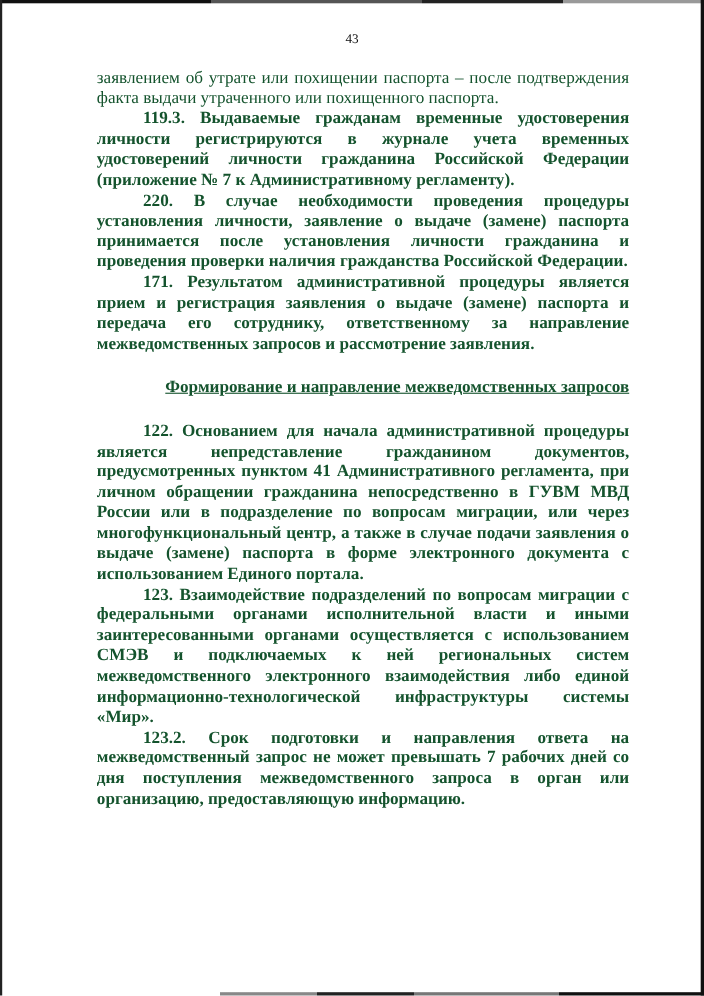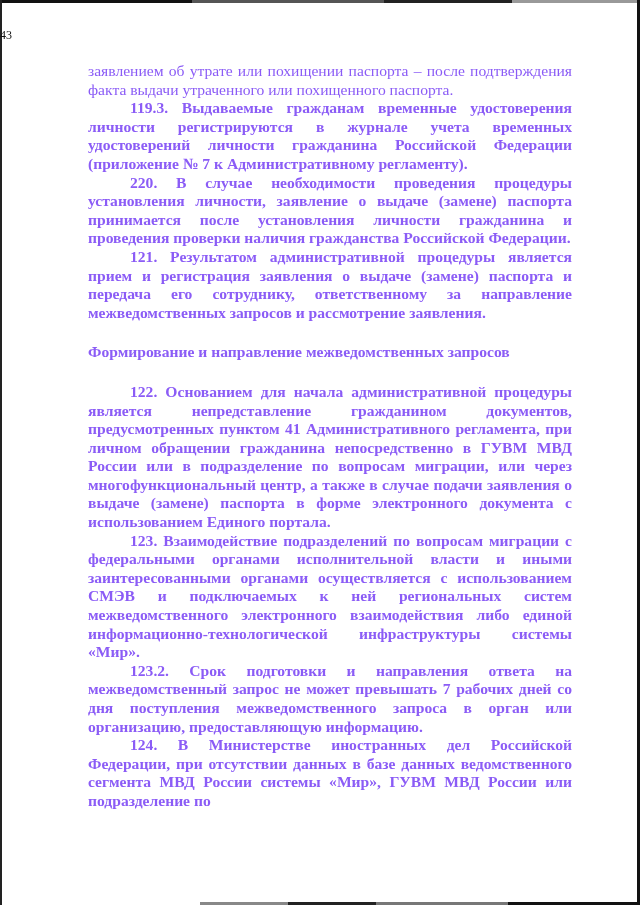--- a/index.html
+++ b/index.html
@@ -8,7 +8,7 @@
   .frame-left { position: absolute; left: 0; top: 0; width: 2px; height: 905px; background: #222; }
   .frame-right { position: absolute; right: 0; top: 0; width: 3px; height: 905px; background: #111; }
   .frame-bottom { position: absolute; left: 200px; bottom: 0; width: 440px; height: 3px; background: linear-gradient(90deg, #888 0 20%, #222 20% 40%, #777 40% 70%, #111 70% 100%); }
-  .page-number { position: absolute; left: 0; width: 640px; top: 28px; text-align: left; font-family: "Liberation Serif", serif; font-size: 12px; color: #111; }
+  .page-number { position: absolute; left: 0; width: 640px; top: 28px; text-align: center; font-family: "Liberation Serif", serif; font-size: 12px; color: #111; }
   .content { position: absolute; left: 88px; top: 62px; width: 484px; font-family: "Liberation Serif", serif; font-size: 15.6px; line-height: 18.6px; color: #8b5cf6; }
   .content p { margin: 0; text-align: justify; text-align-last: left; }
   .content p.indent { text-indent: 42px; font-weight: bold; }

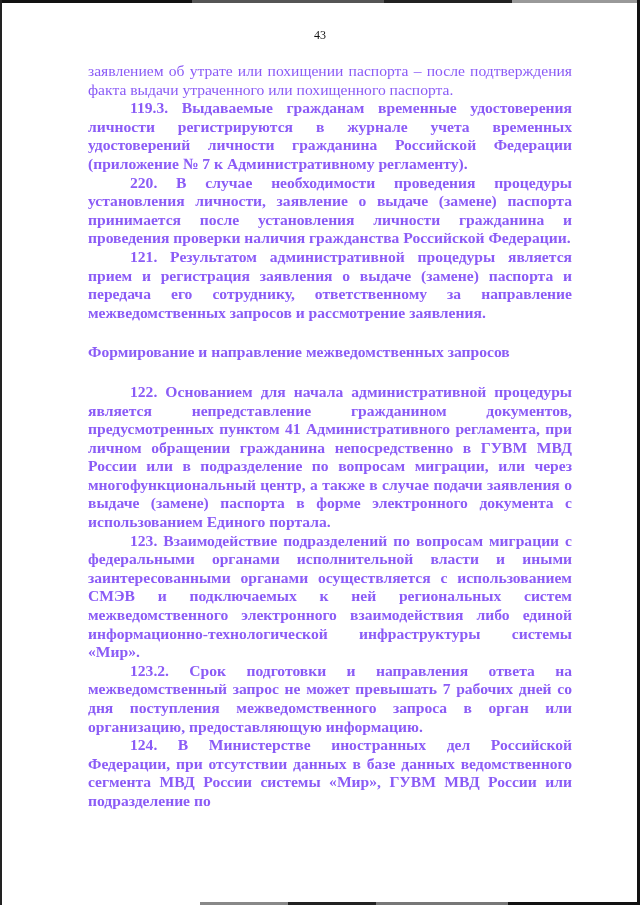--- a/index.html
+++ b/index.html
@@ -9,7 +9,7 @@
   .frame-right { position: absolute; right: 0; top: 0; width: 3px; height: 905px; background: #111; }
   .frame-bottom { position: absolute; left: 200px; bottom: 0; width: 440px; height: 3px; background: linear-gradient(90deg, #888 0 20%, #222 20% 40%, #777 40% 70%, #111 70% 100%); }
   .page-number { position: absolute; left: 0; width: 640px; top: 28px; text-align: center; font-family: "Liberation Serif", serif; font-size: 12px; color: #111; }
-  .content { position: absolute; left: 88px; top: 62px; width: 484px; font-family: "Liberation Serif", serif; font-size: 15.6px; line-height: 18.6px; color: #8b5cf6; }
+  .content { position: absolute; left: 88px; top: 62px; width: 484px; font-family: "Liberation Serif", serif; font-size: 15.6px; line-height: 18.6px; color: #14532d; }
   .content p { margin: 0; text-align: justify; text-align-last: left; }
   .content p.indent { text-indent: 42px; font-weight: bold; }
   .content h2 { margin: 21px 0 21px 0; font-size: 15.6px; font-weight: bold; text-align: left; line-height: 18.6px; }

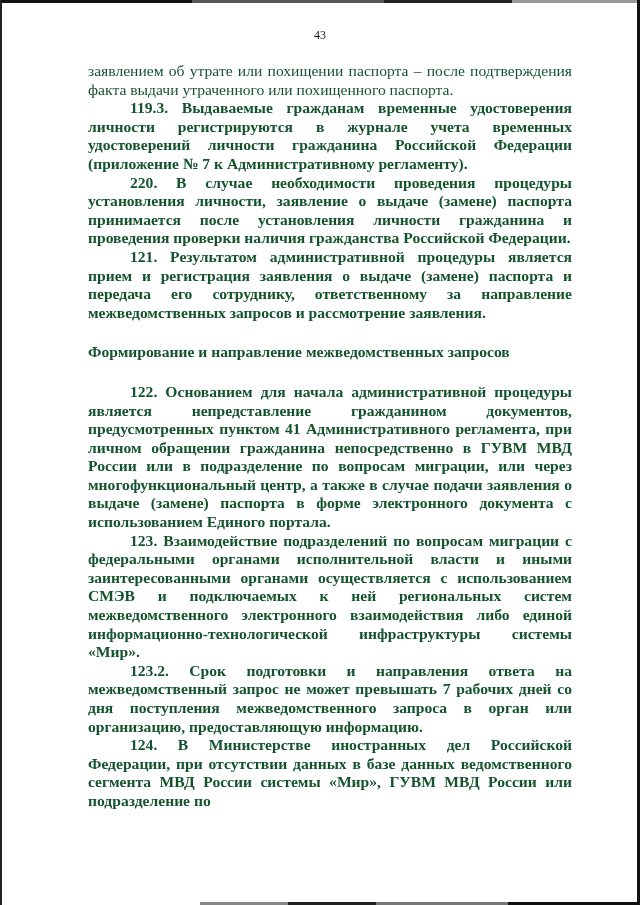--- a/index.html
+++ b/index.html
@@ -29,7 +29,7 @@
       <p class="">заявлением об утрате или похищении паспорта – после подтверждения факта выдачи утраченного или похищенного паспорта.</p>
       <p class="indent">119.3. Выдаваемые гражданам временные удостоверения личности регистрируются в журнале учета временных удостоверений личности гражданина Российской Федерации (приложение № 7 к Административному регламенту).</p>
       <p class="indent">220. В случае необходимости проведения процедуры установления личности, заявление о выдаче (замене) паспорта принимается после установления личности гражданина и проведения проверки наличия гражданства Российской Федерации.</p>
-      <p class="indent">121. Результатом административной процедуры является прием и регистрация заявления о выдаче (замене) паспорта и передача его сотруднику, ответственному за направление межведомственных запросов и рассмотрение заявления.</p>
+      <p class="indent">171. Результатом административной процедуры является прием и регистрация заявления о выдаче (замене) паспорта и передача его сотруднику, ответственному за направление межведомственных запросов и рассмотрение заявления.</p>
     </div>
   <h2>Формирование и направление межведомственных запросов</h2>
   <div id="after">

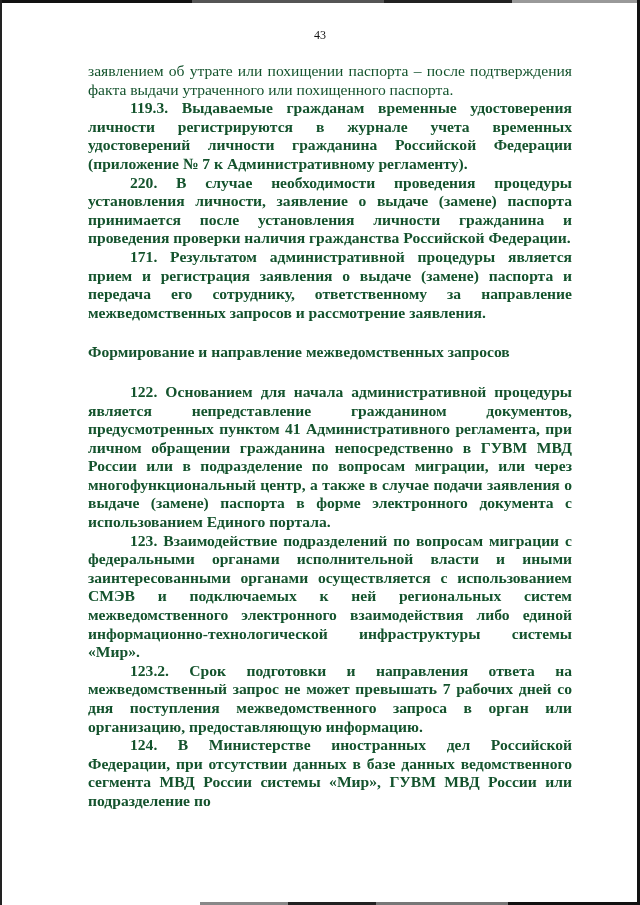--- a/index.html
+++ b/index.html
@@ -12,7 +12,7 @@
   .content { position: absolute; left: 88px; top: 62px; width: 484px; font-family: "Liberation Serif", serif; font-size: 15.6px; line-height: 18.6px; color: #14532d; }
   .content p { margin: 0; text-align: justify; text-align-last: left; }
   .content p.indent { text-indent: 42px; font-weight: bold; }
-  .content h2 { margin: 21px 0 21px 0; font-size: 15.6px; font-weight: bold; text-align: left; line-height: 18.6px; }
+  .content h2 { margin: 21px 0 21px 0; font-size: 15.6px; font-weight: bold; text-align: right; line-height: 18.6px; text-decoration: underline; }
 </style>
 </head>
 <body>

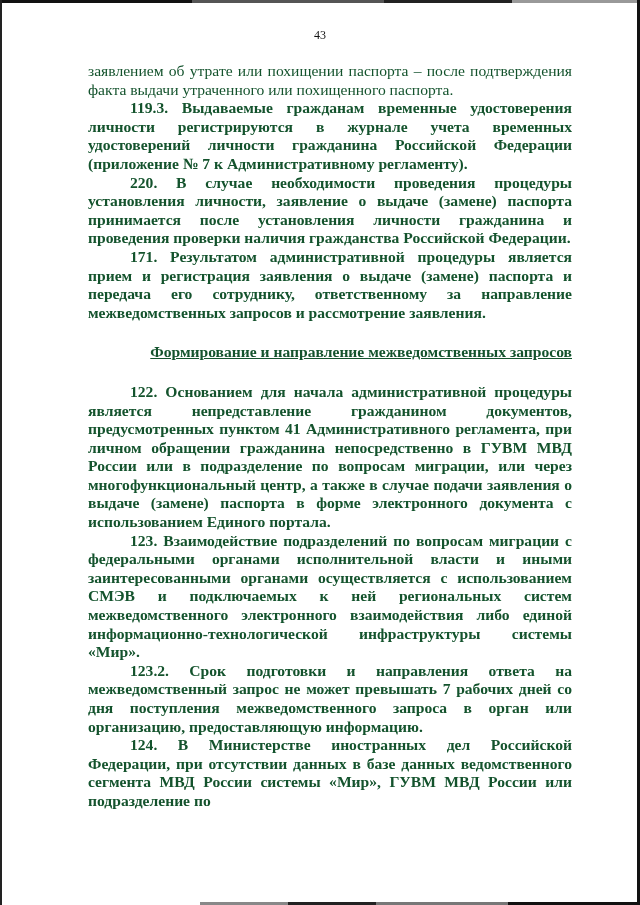--- a/index.html
+++ b/index.html
@@ -36,7 +36,6 @@
       <p class="indent">122. Основанием для начала административной процедуры является непредставление гражданином документов, предусмотренных пунктом 41 Административного регламента, при личном обращении гражданина непосредственно в ГУВМ МВД России или в подразделение по вопросам миграции, или через многофункциональный центр, а также в случае подачи заявления о выдаче (замене) паспорта в форме электронного документа с использованием Единого портала.</p>
       <p class="indent">123. Взаимодействие подразделений по вопросам миграции с федеральными органами исполнительной власти и иными заинтересованными органами осуществляется с использованием СМЭВ и подключаемых к ней региональных систем межведомственного электронного взаимодействия либо единой информационно-технологической инфраструктуры системы «Мир».</p>
       <p class="indent">123.2.  Срок подготовки и направления ответа на межведомственный запрос не может превышать 7 рабочих дней со дня поступления межведомственного запроса в орган или организацию, предоставляющую информацию.</p>
-      <p class="indent">124. В Министерстве иностранных дел Российской Федерации, при отсутствии данных в базе данных ведомственного сегмента МВД России системы «Мир», ГУВМ МВД России или подразделение по</p>
     </div>
 </div>
 

